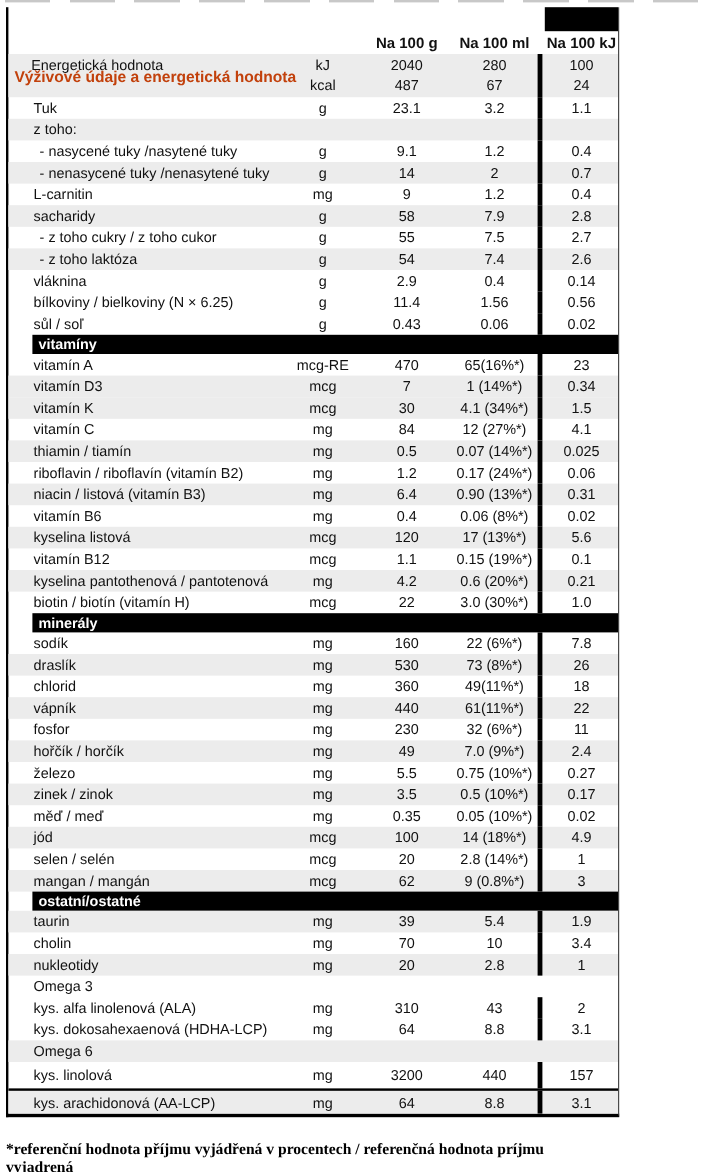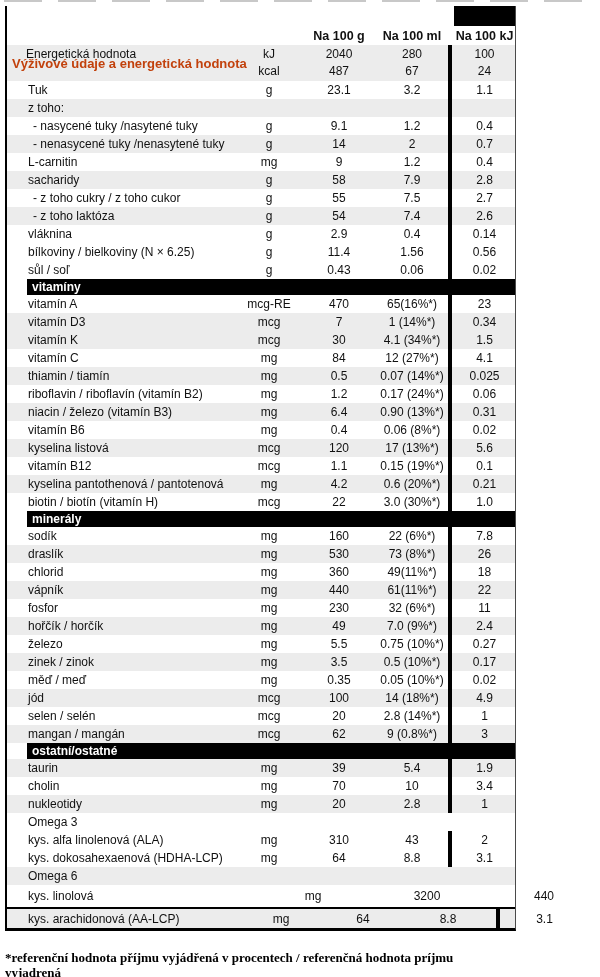--- a/index.html
+++ b/index.html
@@ -248,7 +248,7 @@
         <div class="v">0.06</div>
       </div>
       <div class="t-row shade">
-        <div class="lbl">niacin / železo (vitamín B3)</div>
+        <div class="lbl">niacin / listová (vitamín B3)</div>
         <div class="u">mg</div>
         <div class="v">6.4</div>
         <div class="v">0.90 (13%*)</div>

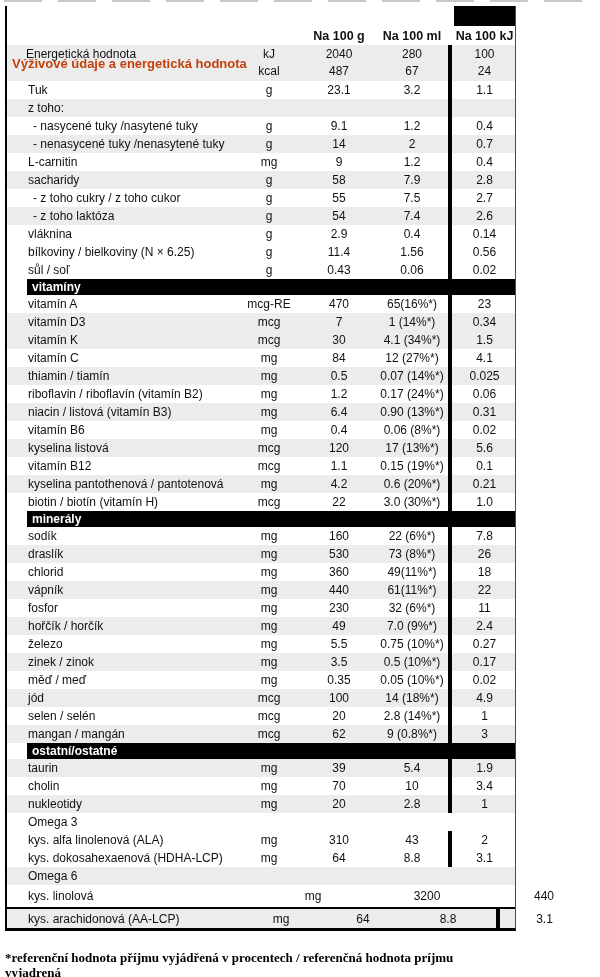--- a/index.html
+++ b/index.html
@@ -18,7 +18,7 @@
   .sep.hidden{background:transparent;}
   .t-row{display:grid;grid-template-columns:232px 60px 80px 66px 9px 61px;height:18px;align-items:center;font-size:12px;}
   .t-row.shade{background:#ececec;}
-  .t-row.tall{height:22px;gap:44px;}
+  .t-row.tall{height:22px;}
   .t-row.energy{height:36px;align-items:start;font-size:12px;}
   .t-row.divider{border-top:2px solid #000;height:19px;gap:12px;}
   .t-row .lbl{padding-left:21px;white-space:nowrap;overflow:hidden;}

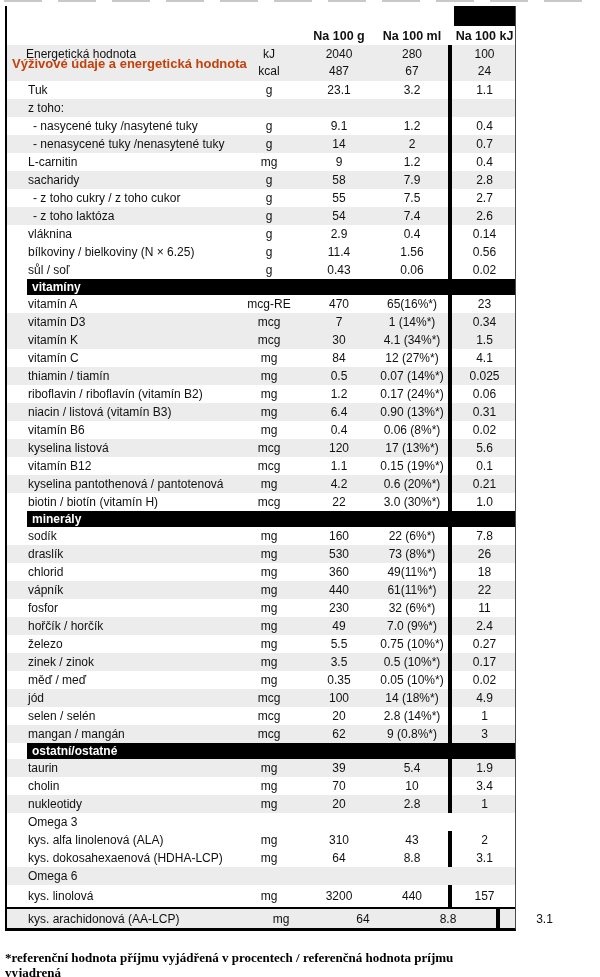--- a/index.html
+++ b/index.html
@@ -20,7 +20,7 @@
   .t-row.shade{background:#ececec;}
   .t-row.tall{height:22px;}
   .t-row.energy{height:36px;align-items:start;font-size:12px;}
-  .t-row.divider{border-top:2px solid #000;height:19px;gap:12px;}
+  .t-row.divider{border-top:2px solid #000;height:19px;}
   .t-row .lbl{padding-left:21px;white-space:nowrap;overflow:hidden;}
   .t-row .lbl.ind{padding-left:26px;}
   .t-row .u,.t-row .v{text-align:center;white-space:nowrap;}

